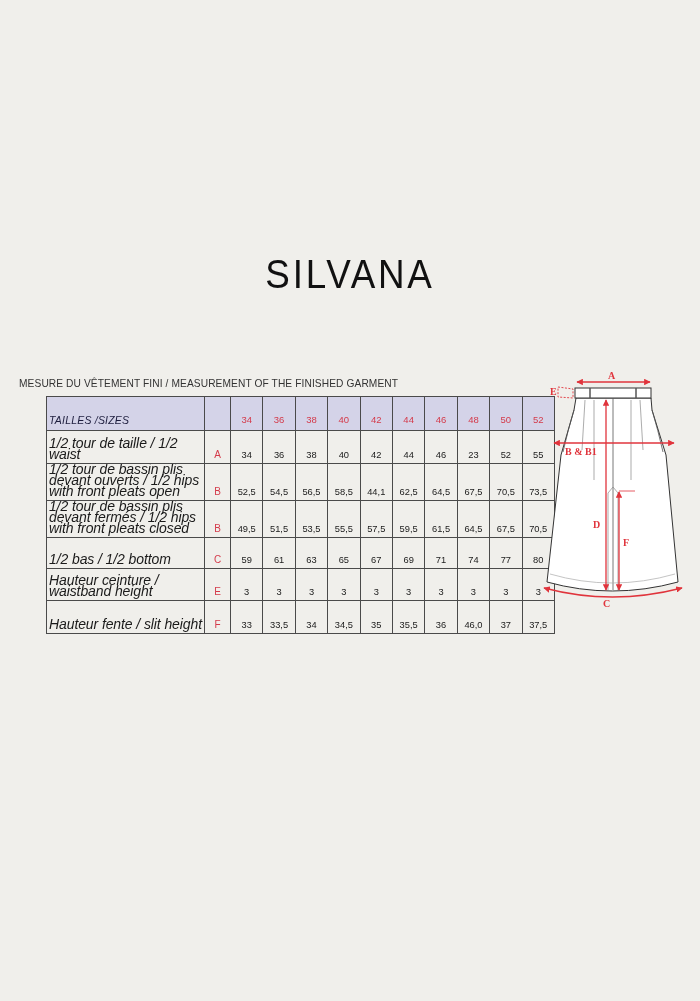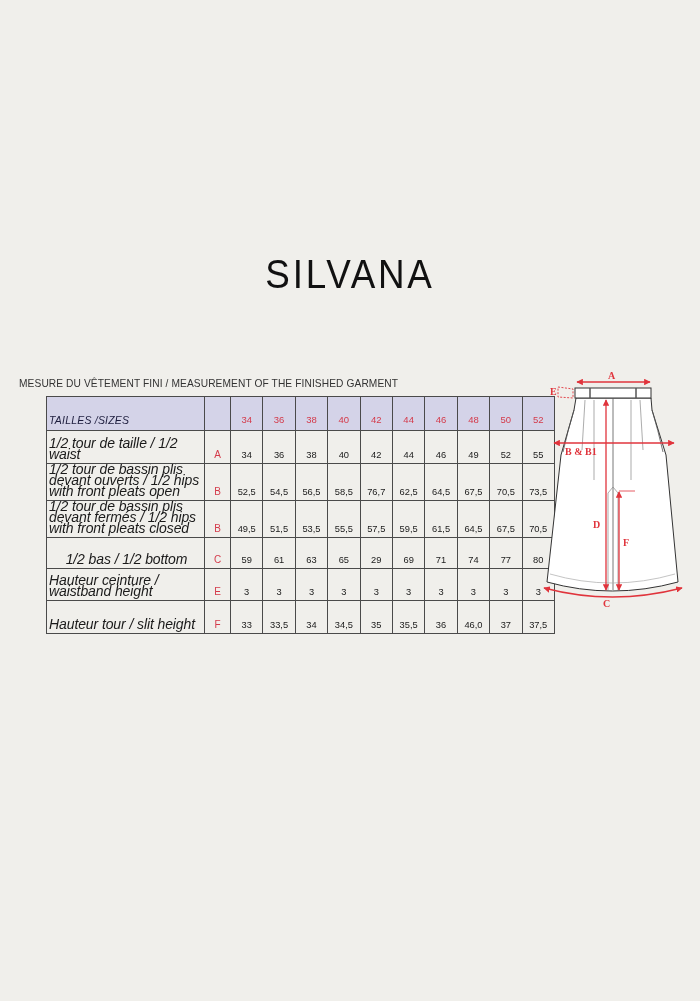--- a/index.html
+++ b/index.html
@@ -102,7 +102,7 @@
       <td class="val">42</td>
       <td class="val">44</td>
       <td class="val">46</td>
-      <td class="val">49</td>
+      <td class="val">23</td>
       <td class="val">52</td>
       <td class="val">55</td>
     </tr>

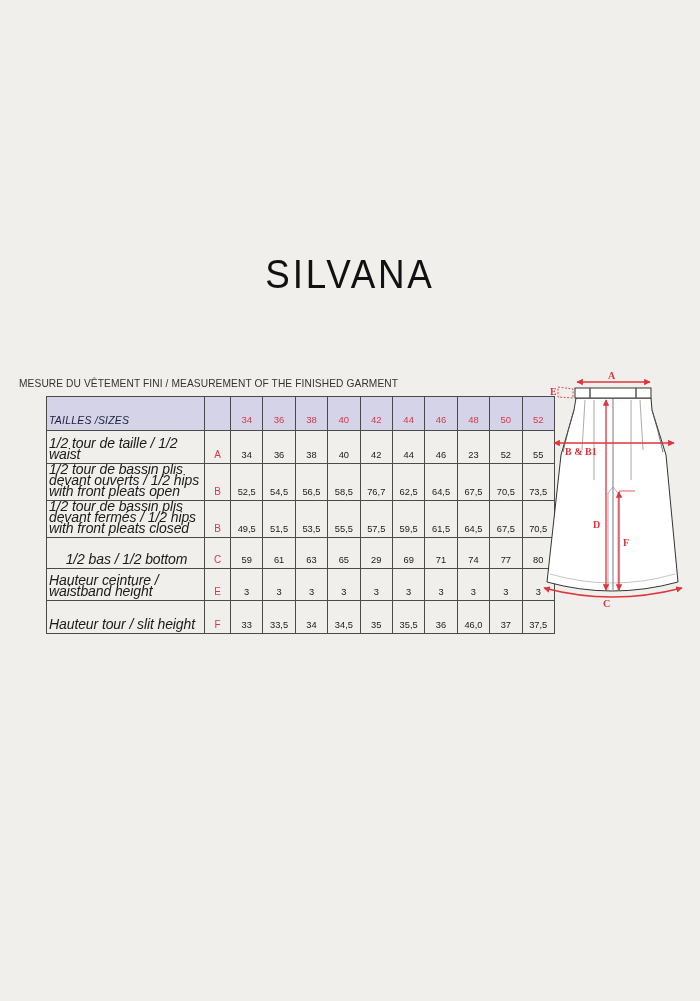--- a/index.html
+++ b/index.html
@@ -113,7 +113,7 @@
       <td class="val">54,5</td>
       <td class="val">56,5</td>
       <td class="val">58,5</td>
-      <td class="val">76,7</td>
+      <td class="val">44,1</td>
       <td class="val">62,5</td>
       <td class="val">64,5</td>
       <td class="val">67,5</td>

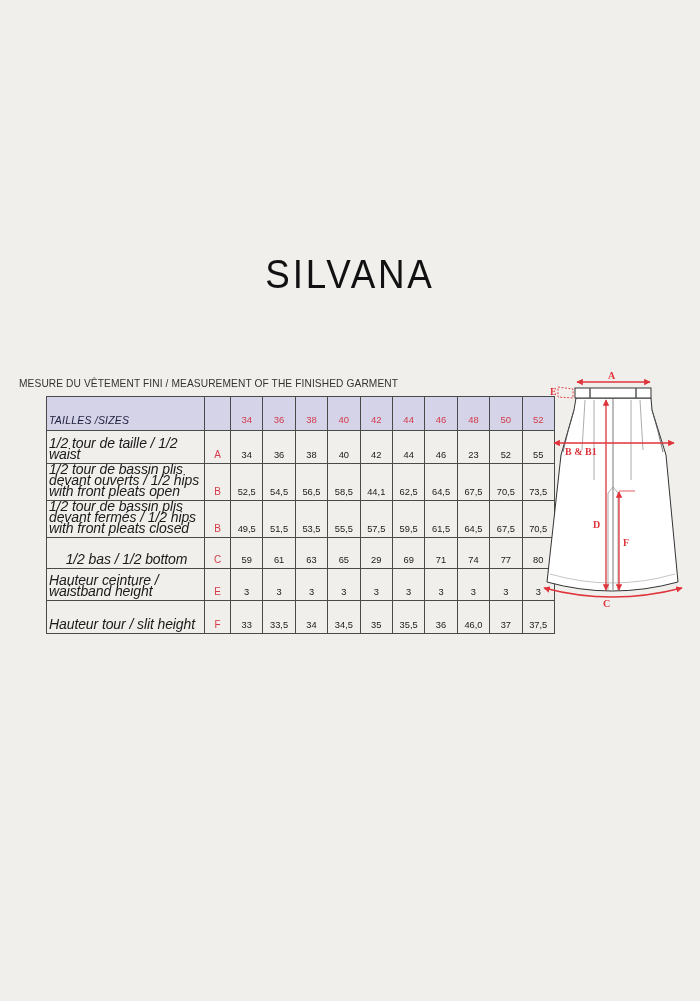--- a/index.html
+++ b/index.html
@@ -48,7 +48,7 @@
   tr.r-a td { height: 29px; }
   tr.r-b1 td { height: 27px; }
   tr.r-b2 td { height: 29px; }
-  tr.r-c td { height: 27px; text-align: center; }
+  tr.r-c td { height: 27px; }
   tr.r-d td { height: 29px; }
   tr.r-e td { height: 28px; }
   tr.r-f td { height: 29px; }

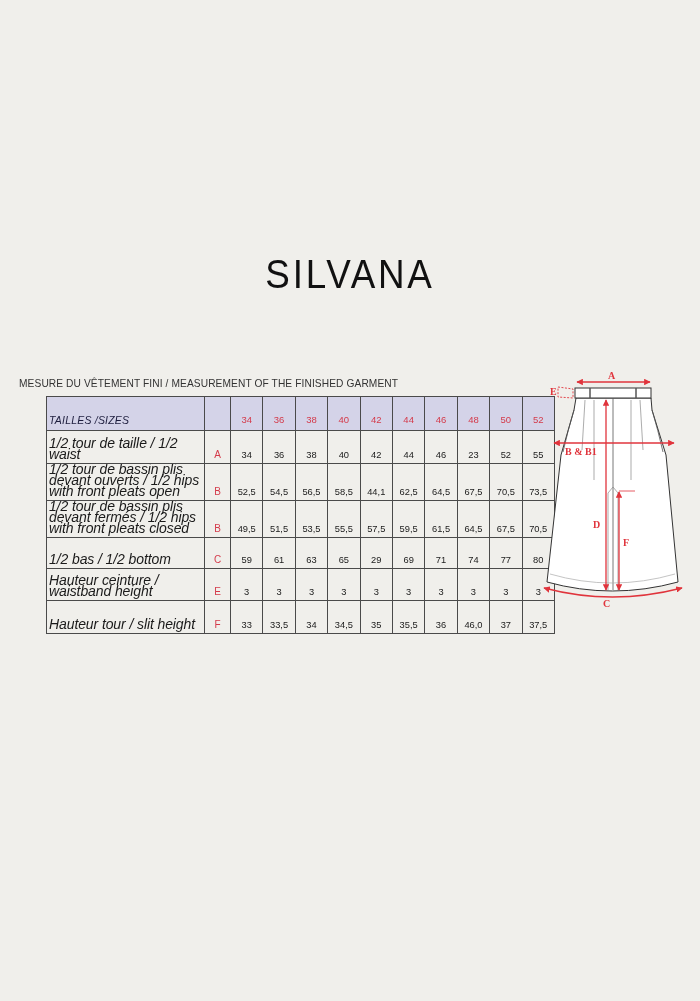--- a/index.html
+++ b/index.html
@@ -141,7 +141,7 @@
       <td class="val">61</td>
       <td class="val">63</td>
       <td class="val">65</td>
-      <td class="val">29</td>
+      <td class="val">67</td>
       <td class="val">69</td>
       <td class="val">71</td>
       <td class="val">74</td>

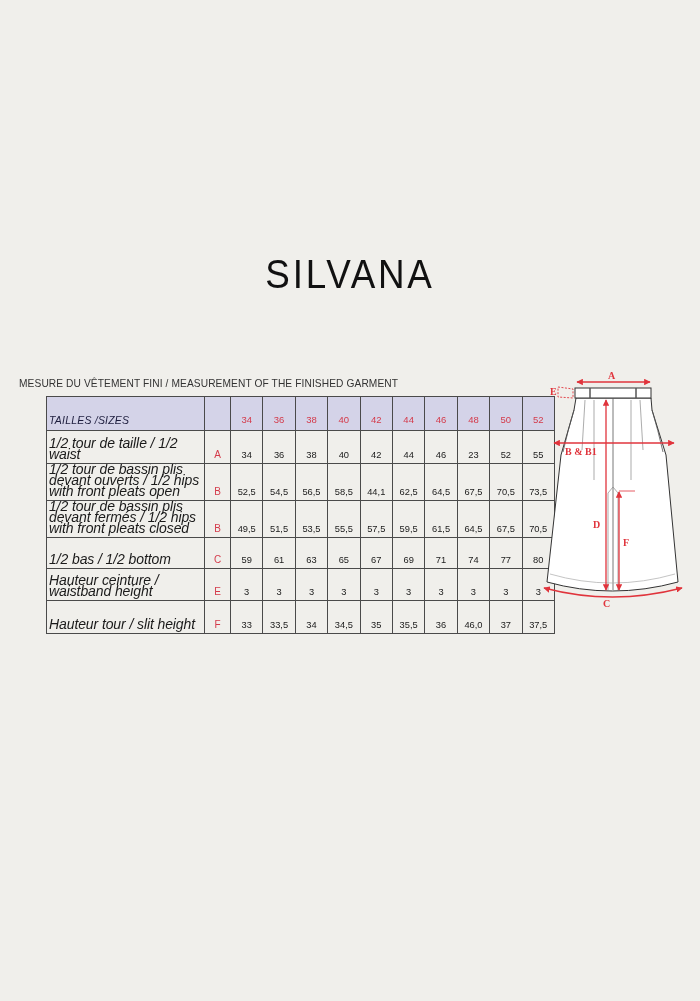--- a/index.html
+++ b/index.html
@@ -163,7 +163,7 @@
       <td class="val">3</td>
     </tr>
     <tr class="r-f">
-      <td class="lbl">Hauteur tour  / slit height</td>
+      <td class="lbl">Hauteur fente  / slit height</td>
       <td class="letter">F</td>
       <td class="val">33</td>
       <td class="val">33,5</td>

